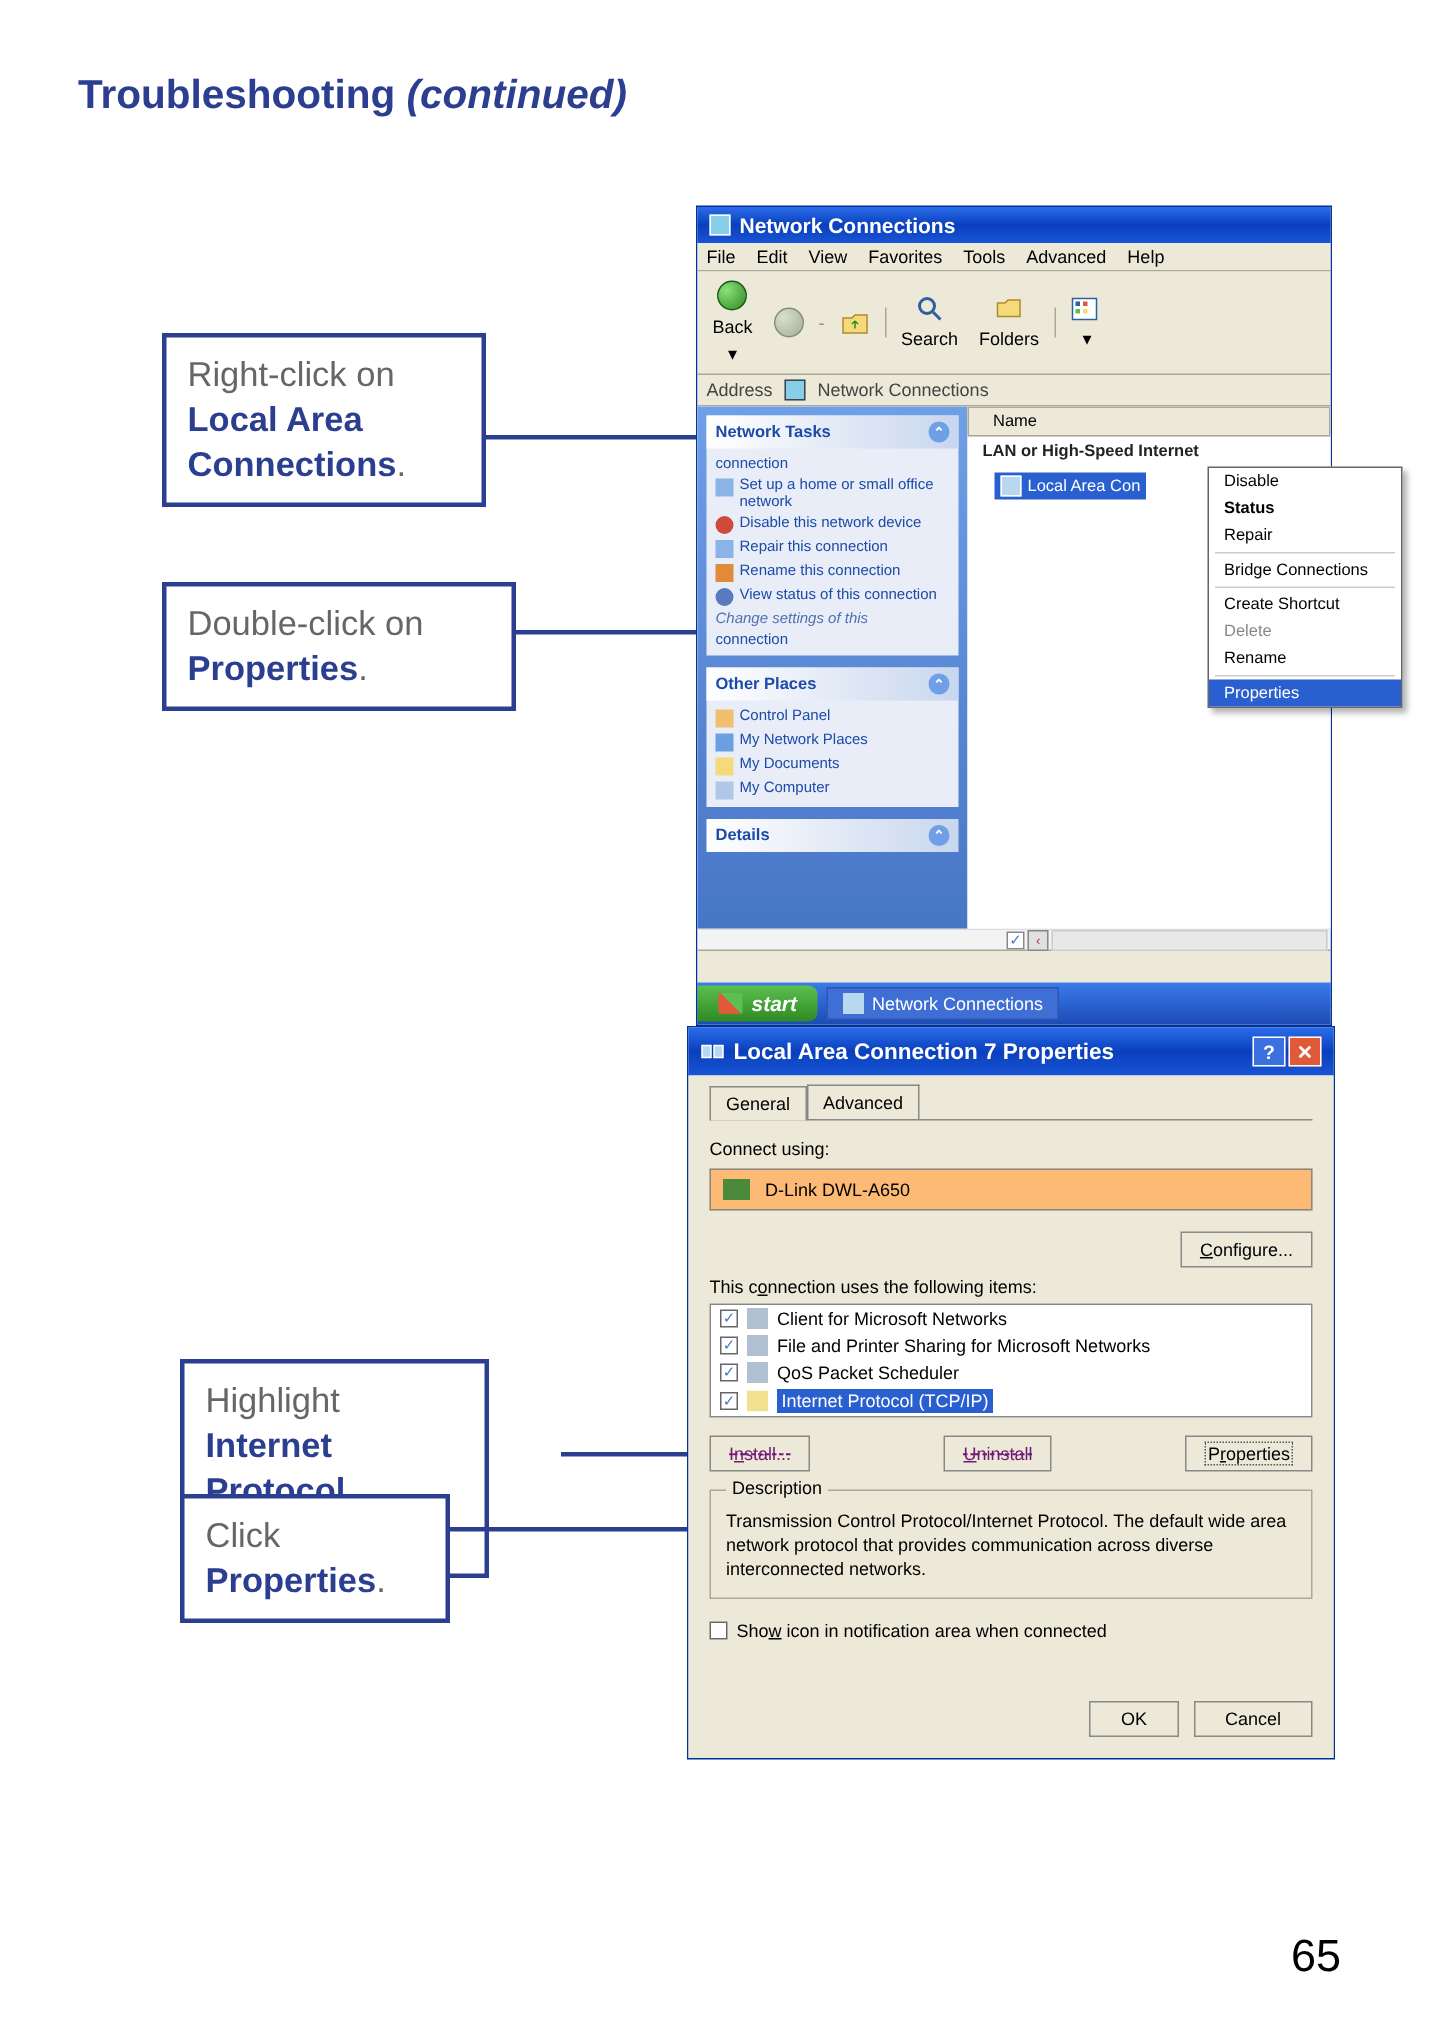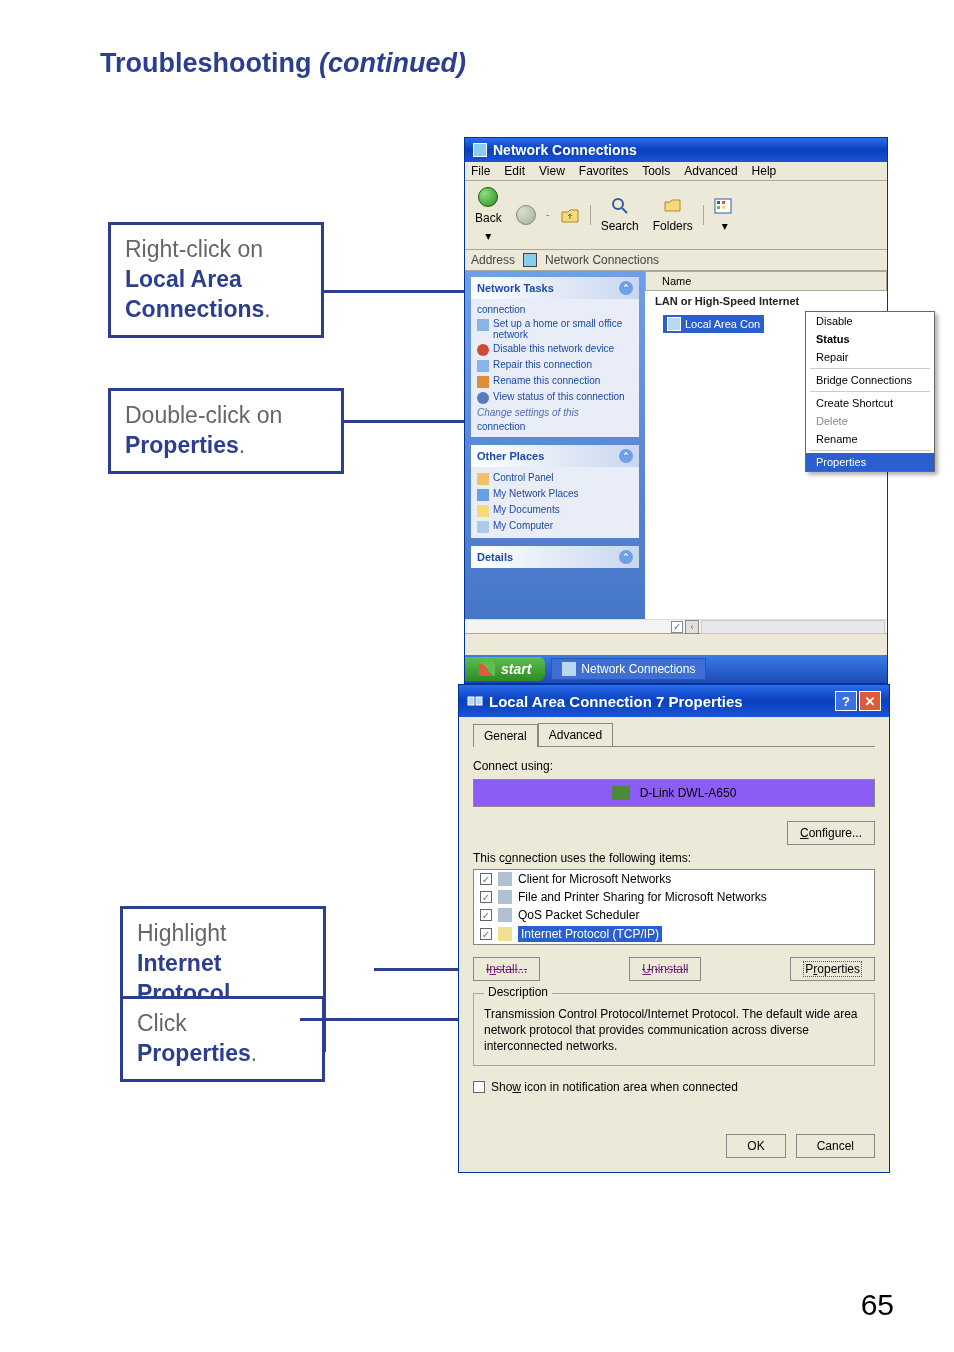--- a/index.html
+++ b/index.html
@@ -5,7 +5,7 @@
   * { box-sizing: border-box; margin: 0; padding: 0; }
   body { width: 954px; height: 1352px; background: #fff; font-family: Arial, sans-serif; position: relative; }
   .page-title { position: absolute; left: 52px; top: 48px; font-size: 27px; font-weight: bold; font-style: italic; color: #2c3e8f; }
-  .page-title .reg { font-style: normal; margin-left: 48px; }
+  .page-title .reg { font-style: normal; }
   .page-num { position: absolute; right: 60px; bottom: 30px; font-size: 30px; color: #000; }
 
   

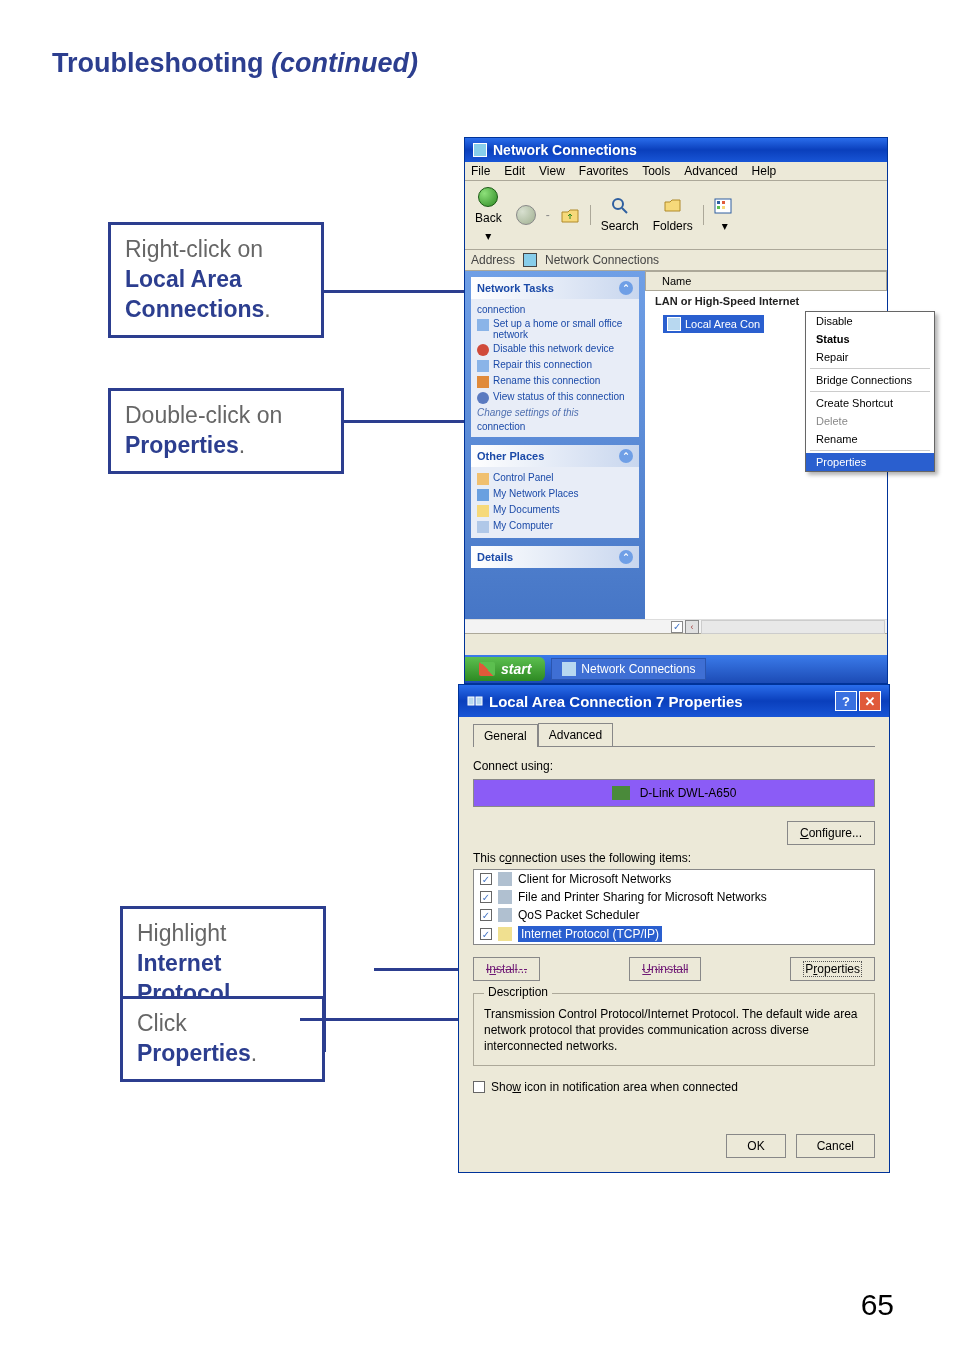--- a/index.html
+++ b/index.html
@@ -73,7 +73,7 @@
   .tab-strip { display:flex; border-bottom:1px solid #888; margin-bottom:12px; margin-top:-4px; }
   .tab { padding:4px 10px; font-size:12px; border:1px solid #888; border-bottom:none; background:#ece9d8; position:relative; }
   .tab.active { background:#ece9d8; top:1px; }
-  .adapter-box { border:1px solid #888; background:#8b5cf6; padding:6px 8px; display:flex; align-items:center; gap:10px;justify-content:center; }
+  .adapter-box { border:1px solid #888; background:#fdba74; padding:6px 8px; display:flex; align-items:center; gap:10px; }
   .adapter-box .card { width:18px; height:14px; background:#4a8a3a; }
   .btn { background:#ece9d8; border:1px solid #888; padding:4px 12px; font-size:12px; }
   .btn .ul { text-decoration:underline; }

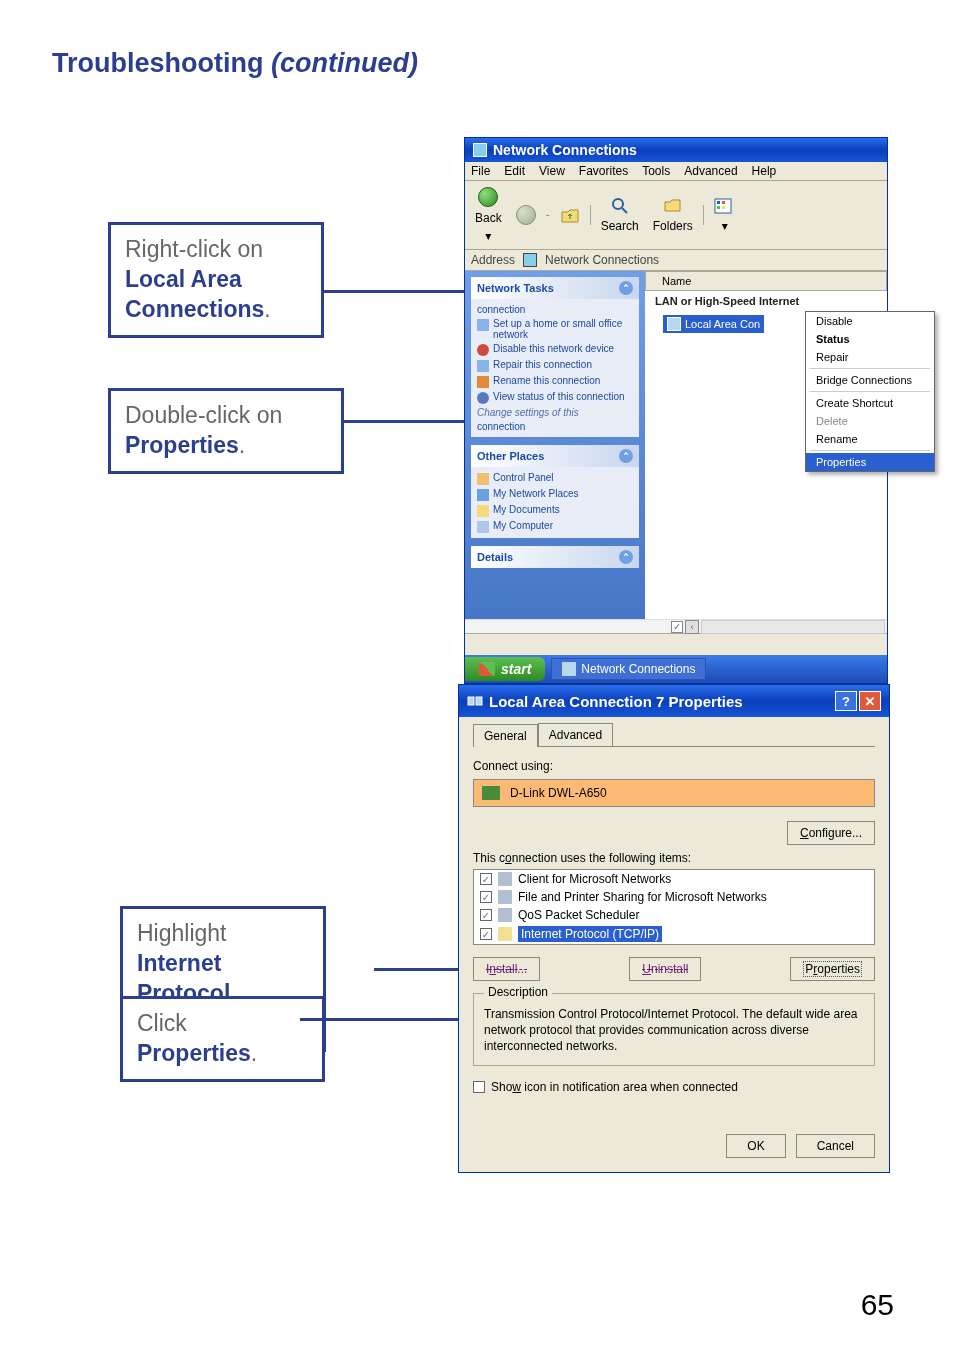--- a/index.html
+++ b/index.html
@@ -114,7 +114,7 @@
 </div>
 <div class="callout-line" style="left:374px; top:968px; width:120px;"></div>
 
-<div class="callout" style="left:120px; top:996px; width:205px;">
+<div class="callout" style="left:120px; top:996px; width:180px;">
   <span>Click </span><br><span class="em">Properties</span><span>.</span>
 </div>
 <div class="callout-line" style="left:300px; top:1018px; width:446px;"></div>

